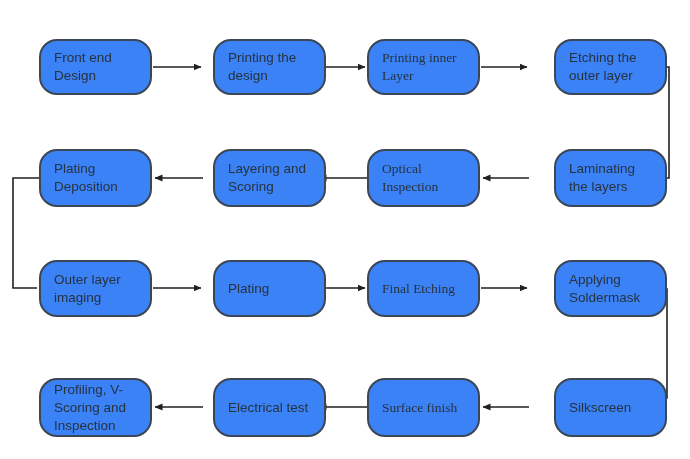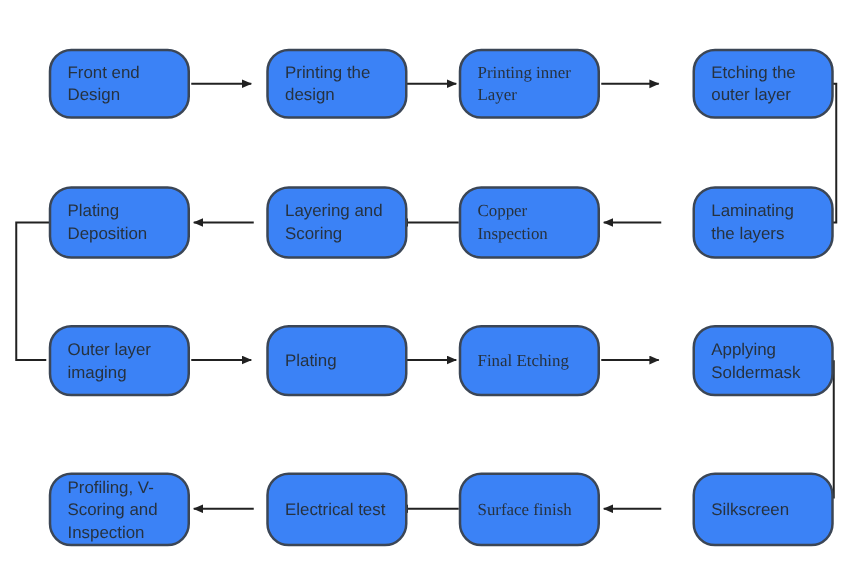--- a/index.html
+++ b/index.html
@@ -122,7 +122,7 @@
 Scoring</span>
   </div>
   <div class="node c3 r2">
-    <span class="label">Copper
+    <span class="label">Optical
 Inspection</span>
   </div>
   <div class="node c4 r2">

